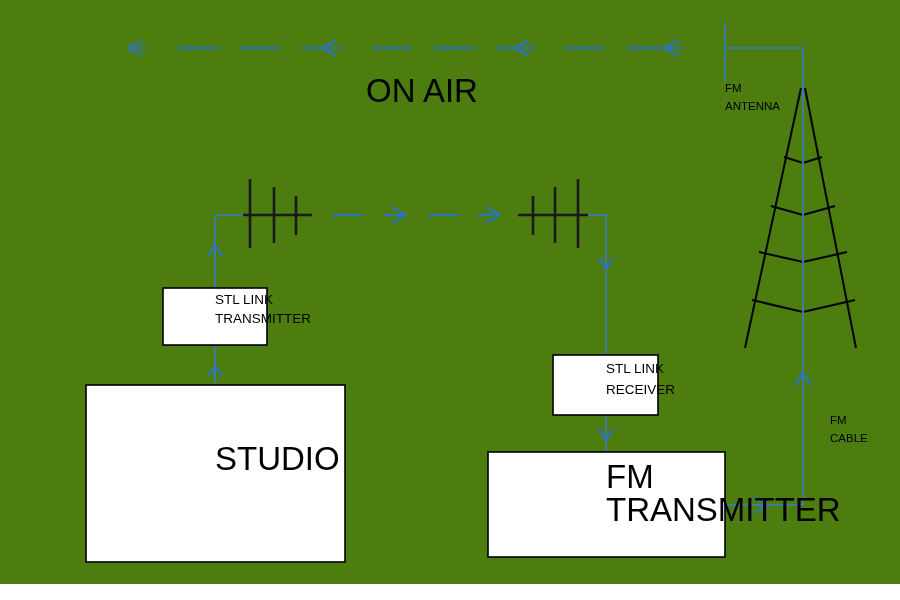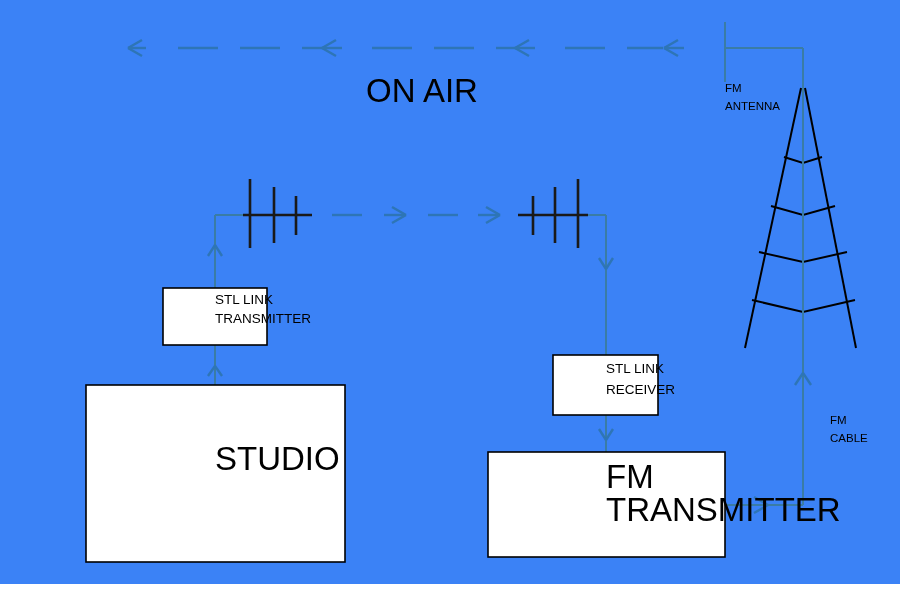--- a/index.html
+++ b/index.html
@@ -15,7 +15,7 @@
     position: relative;
     width: 900px;
     height: 584px;
-    background: #3b82f6;
+    background: #4d7c0f;
     overflow: hidden;
   }
   #diagram-svg {

